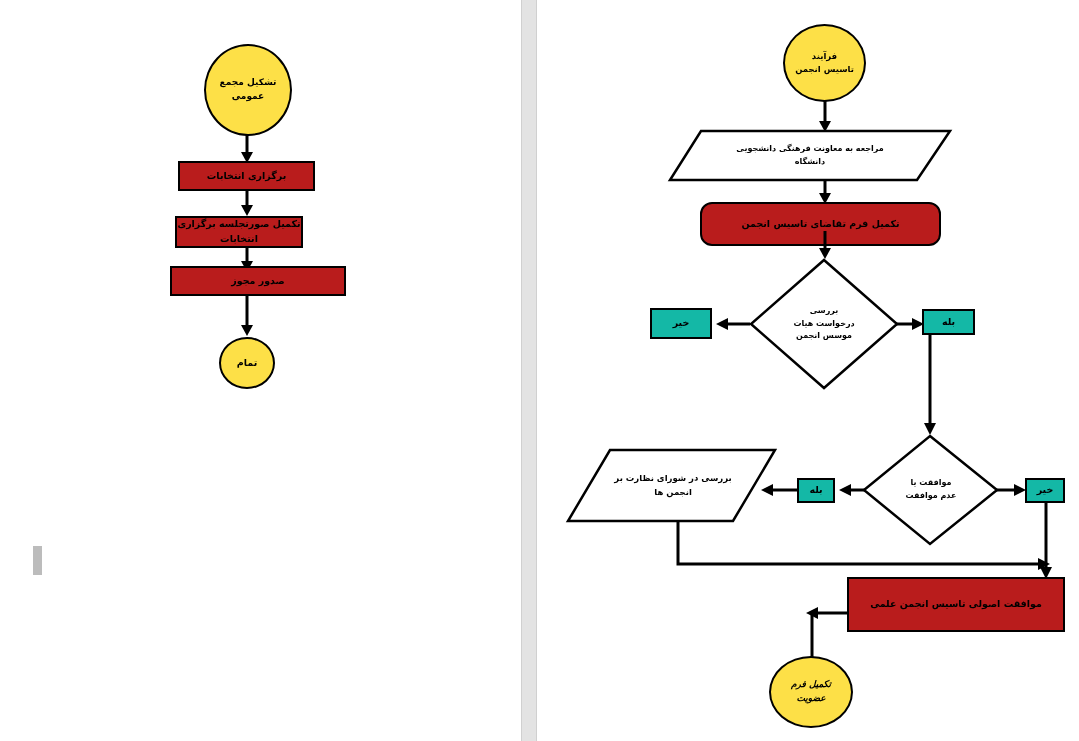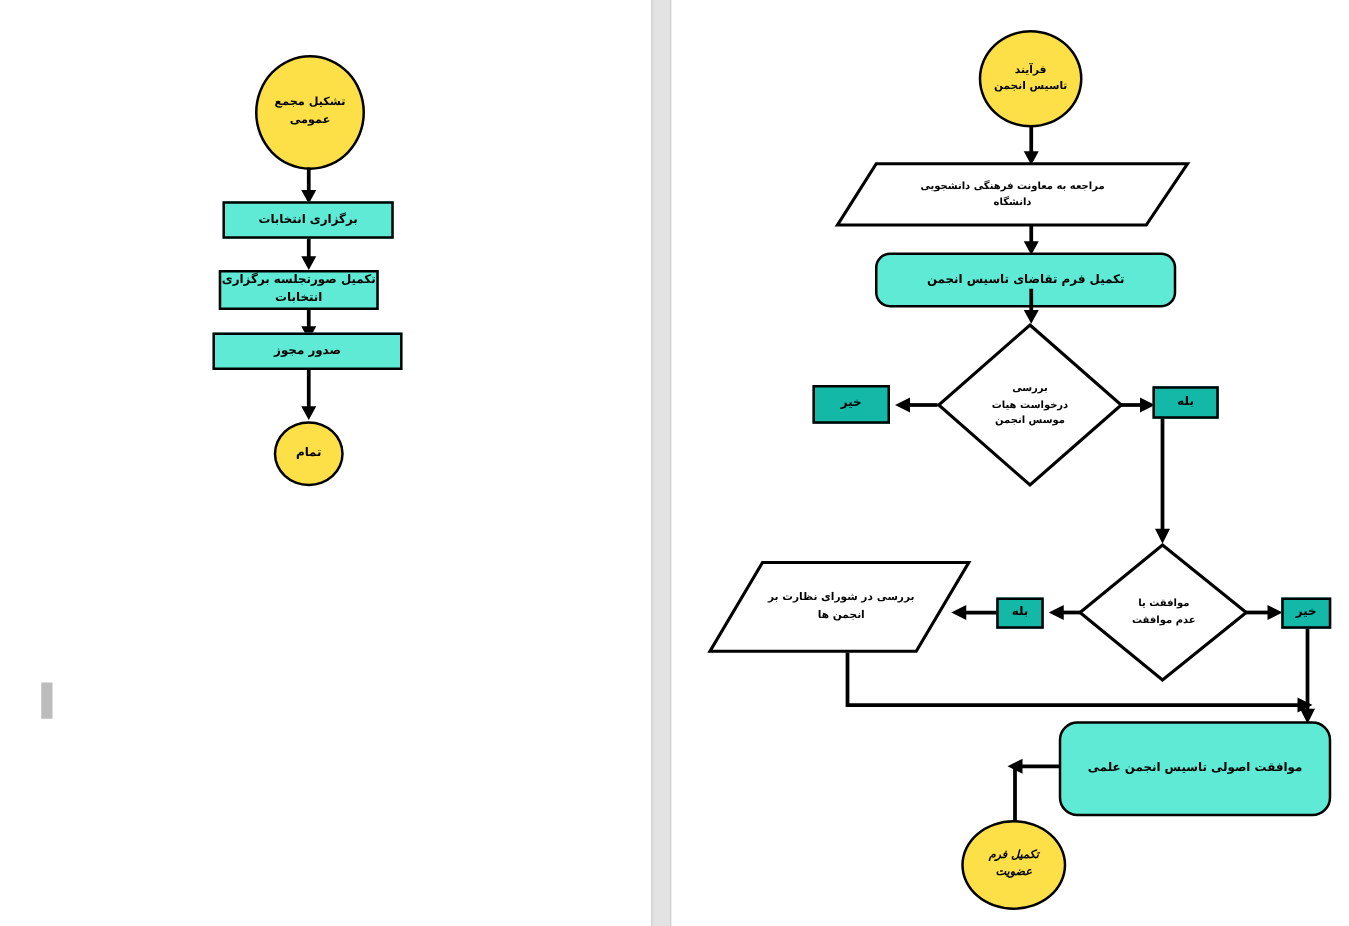--- a/index.html
+++ b/index.html
@@ -41,7 +41,7 @@
   }
   .rect {
     border: 2.5px solid #000000;
-    background: #5eead4;
+    background: #b91c1c;
   }
   .thin-rect {
     border: 2px solid #000000;

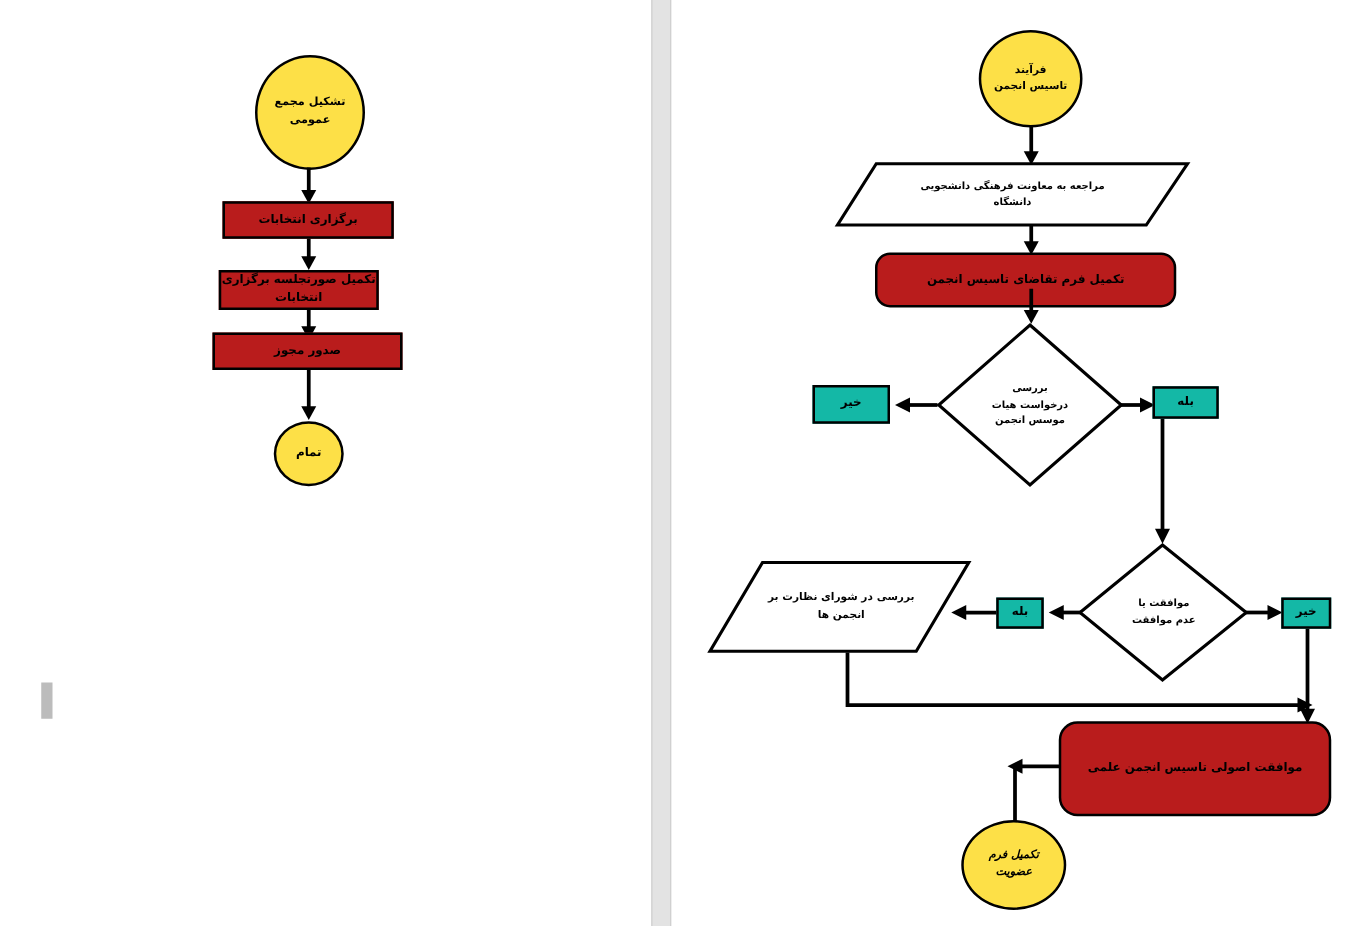--- a/index.html
+++ b/index.html
@@ -112,7 +112,7 @@
       <polygon class="head" points="1,13 13,13 7,24"></polygon>
     </svg>
 
-    <div class="node rect" style="left:170px; top:266px; width:152px; height:30px; font-size:9.5px;">صدور مجوز</div>
+    <div class="node rect" style="left:170px; top:266px; width:176px; height:30px; font-size:9.5px;">صدور مجوز</div>
 
     <svg class="conn" style="left:240px; top:296px; width:14px; height:42px;">
       <line x1="7" y1="0" x2="7" y2="31"></line>

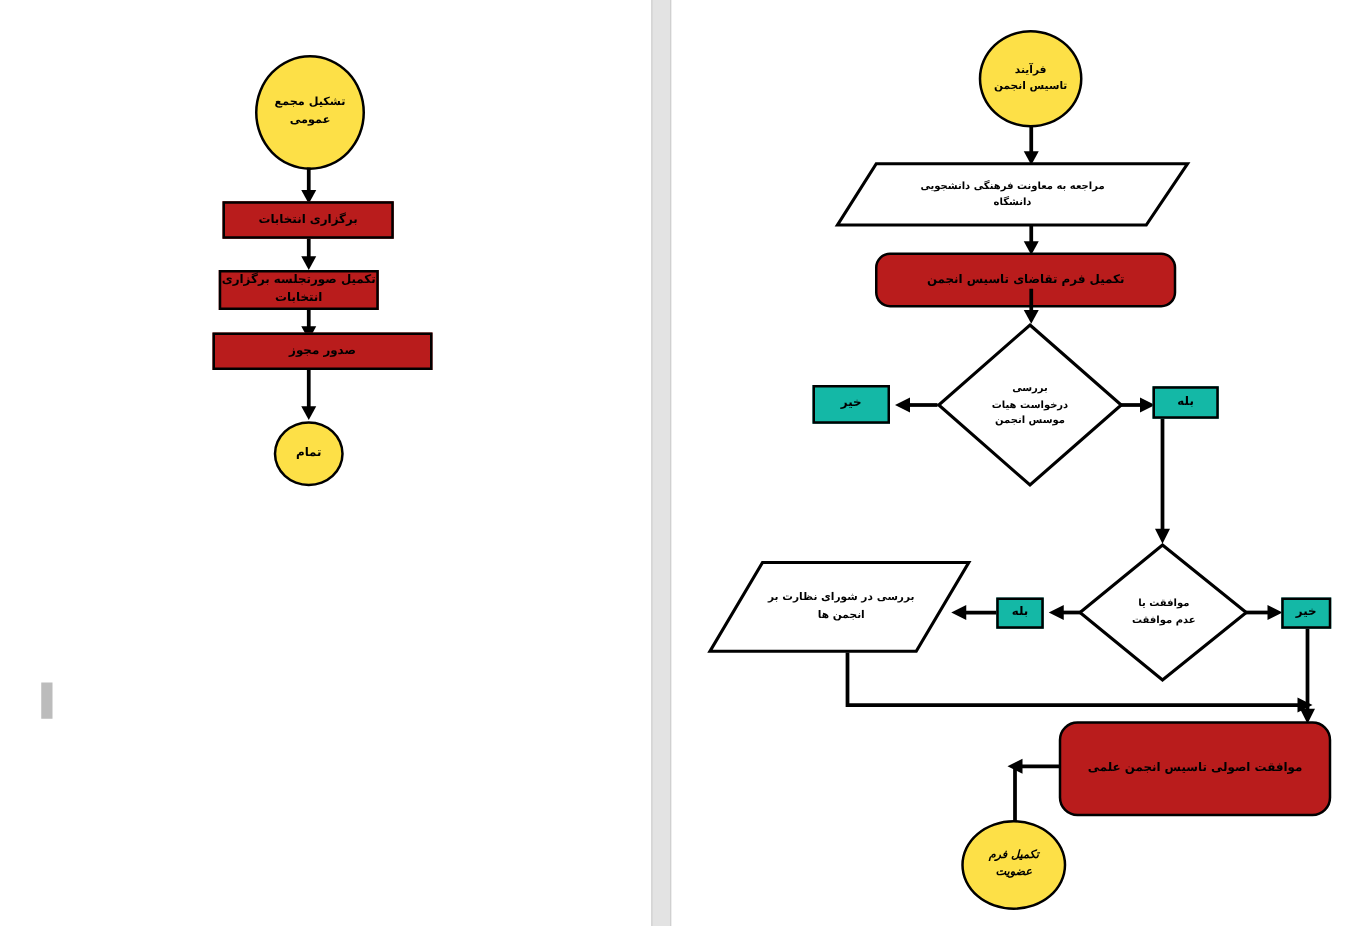--- a/index.html
+++ b/index.html
@@ -213,7 +213,7 @@
       <polygon class="head" points="2,64 14,64 8,76"></polygon>
     </svg>
 
-    <div class="node rect" style="left:847px; top:577px; width:218px; height:76px; font-size:9.5px;border-radius:15px;">موافقت اصولی تاسیس انجمن علمی</div>
+    <div class="node rect" style="left:847px; top:577px; width:218px; height:55px; font-size:9.5px;">موافقت اصولی تاسیس انجمن علمی</div>
 
     <svg class="conn" style="left:802px; top:605px; width:52px; height:55px;">
       <path d="M 46 8 L 10 8 L 10 53"></path>

